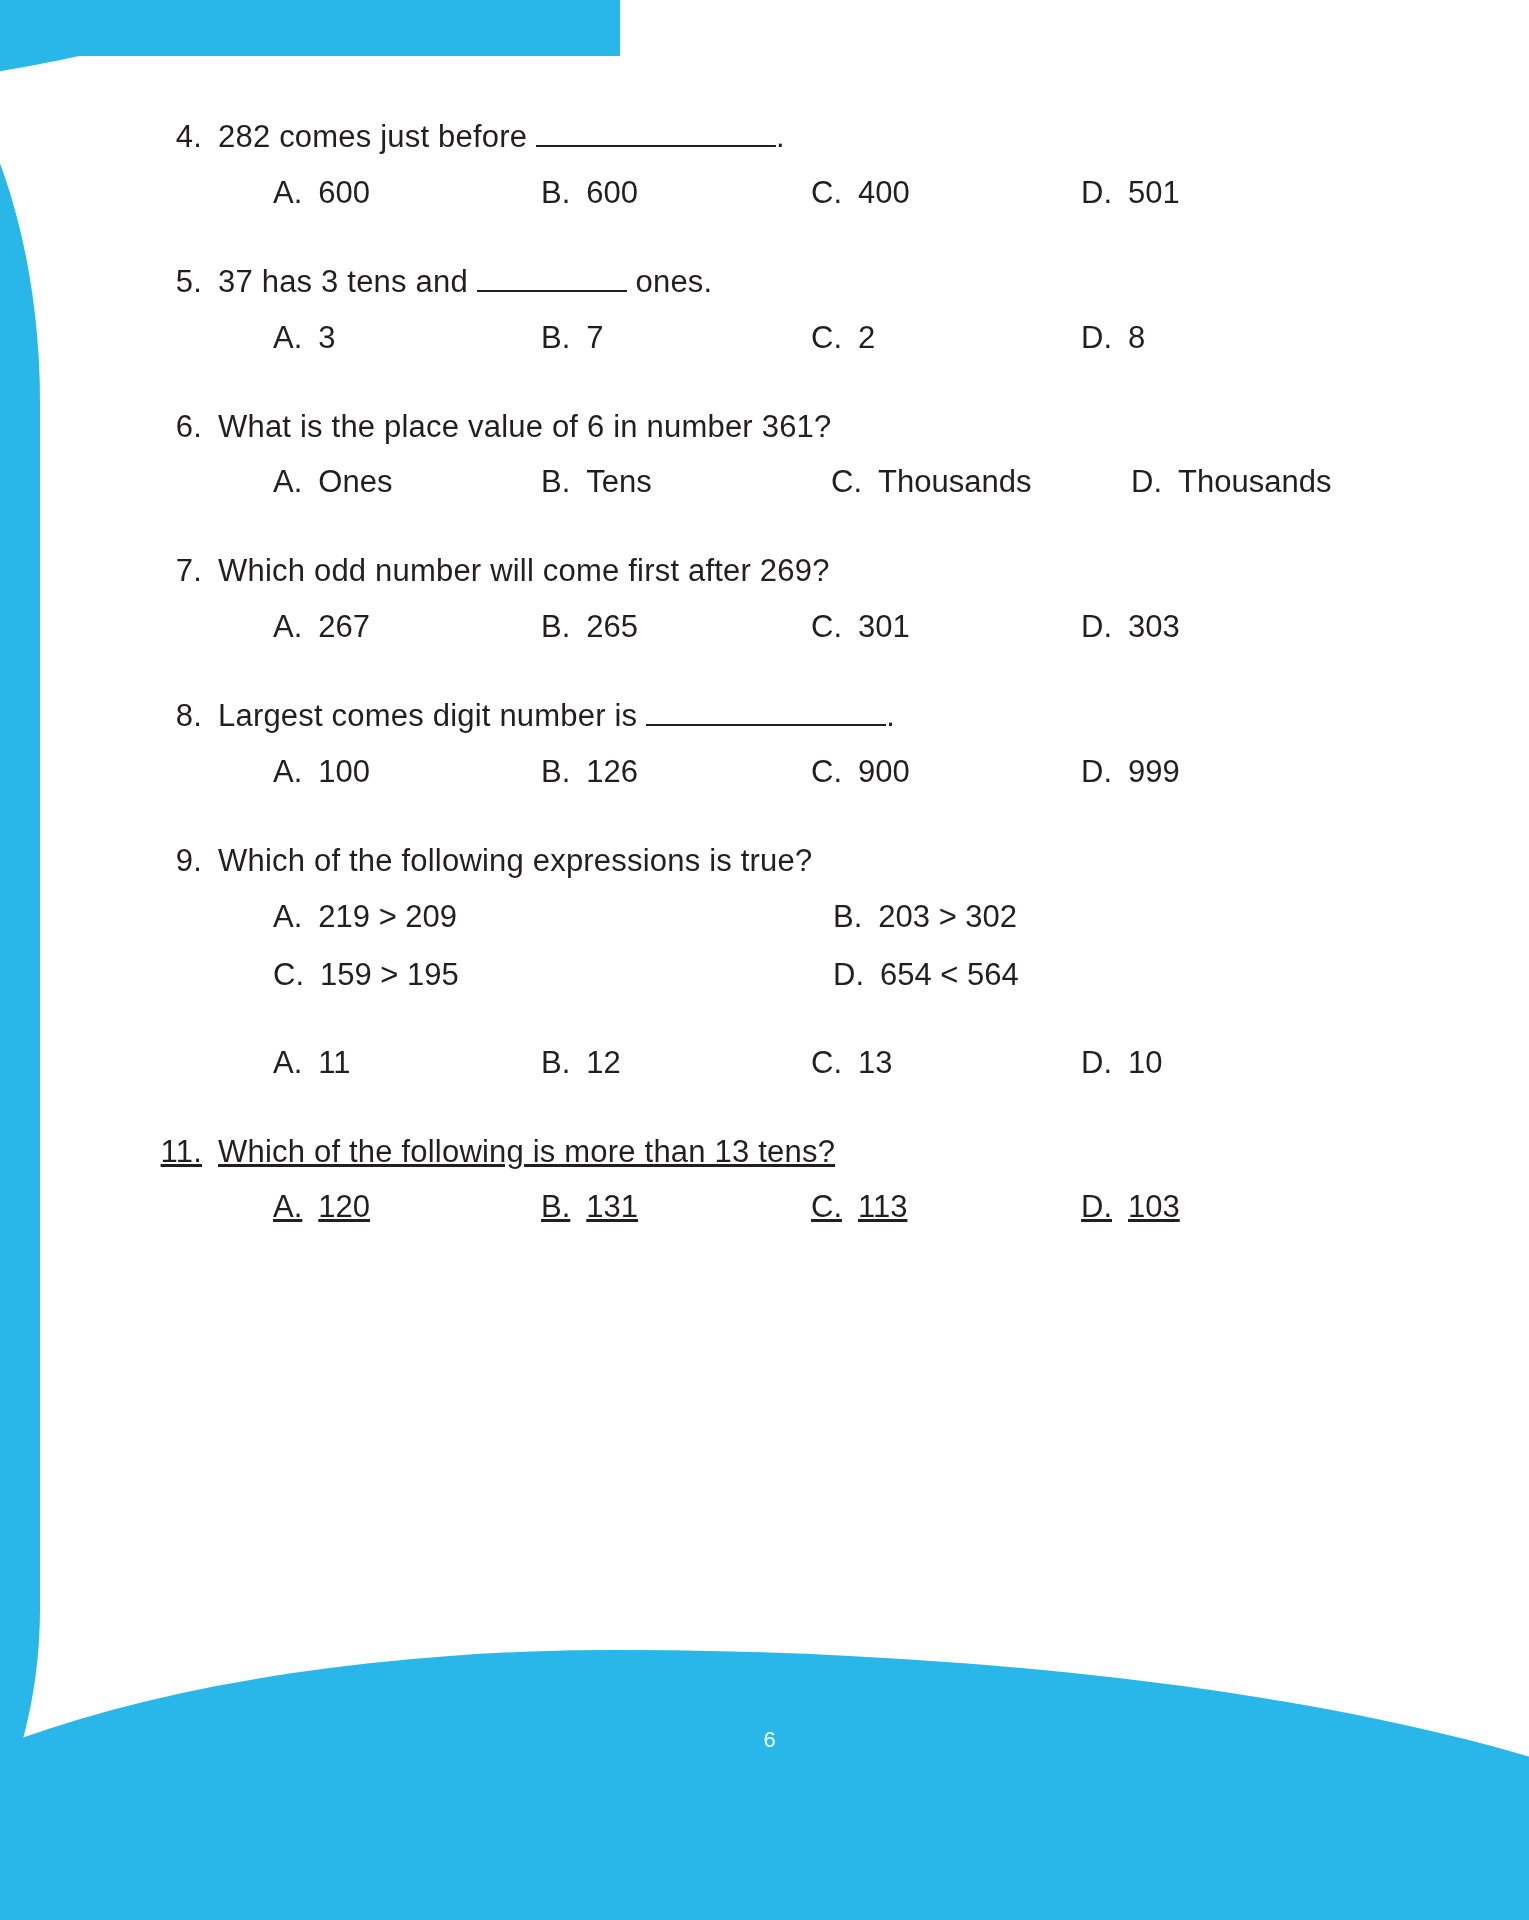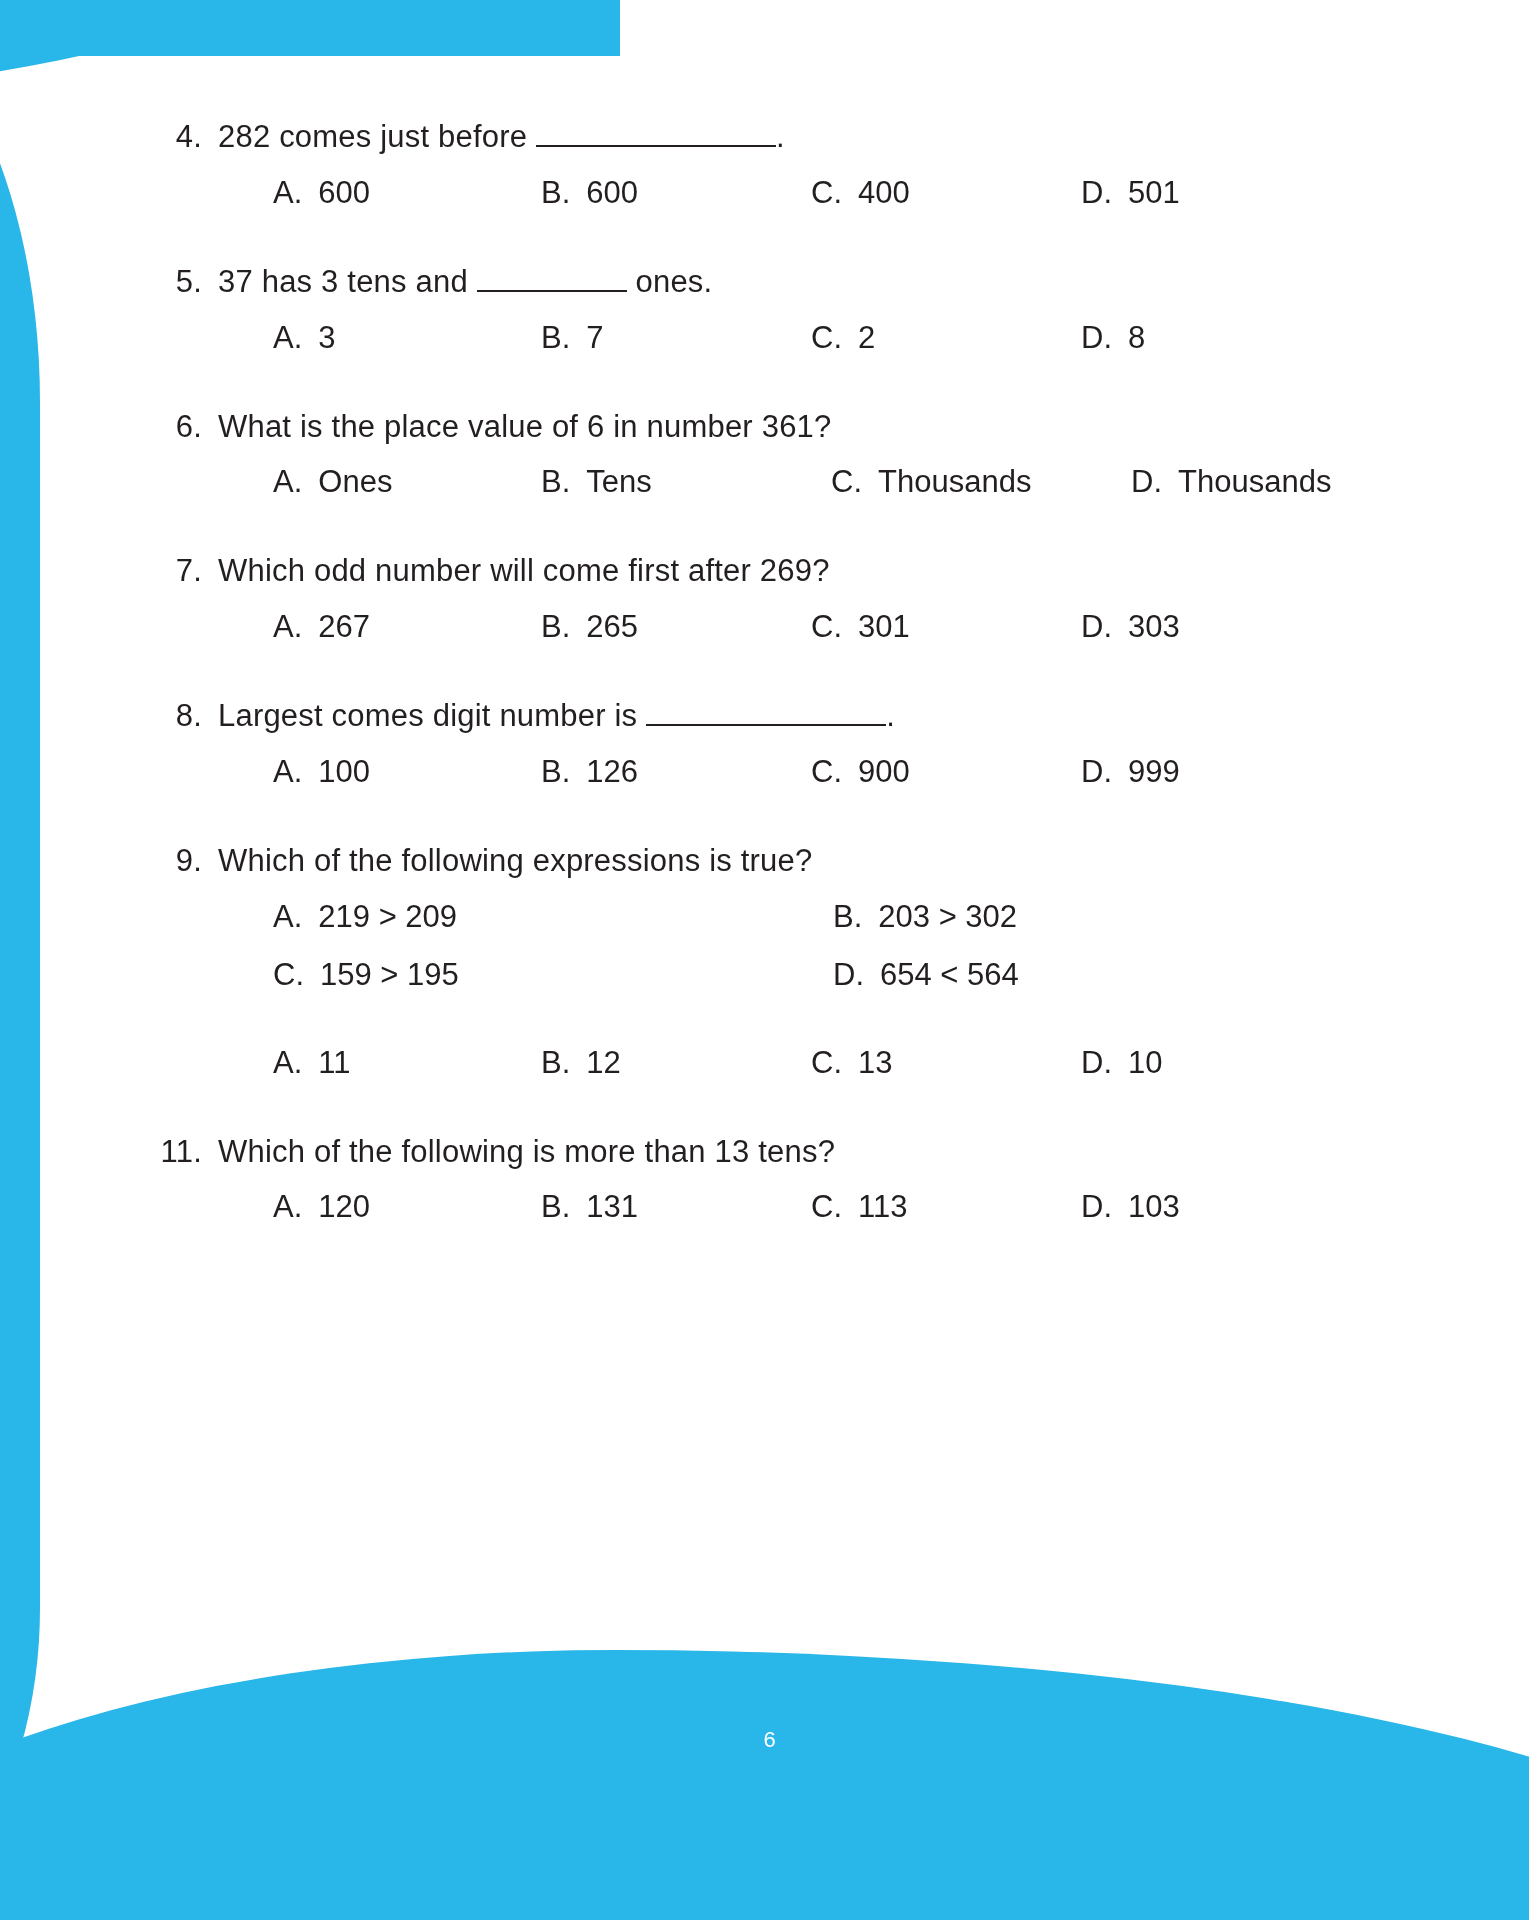--- a/index.html
+++ b/index.html
@@ -72,7 +72,7 @@
   .question {
     margin-bottom: 52px;
   }
-  .question:last-of-type { margin-bottom: 8px; }
+  .question:last-of-type { margin-bottom: 8px; text-decoration: underline; }
 
   .q-line {
     display: flex;

